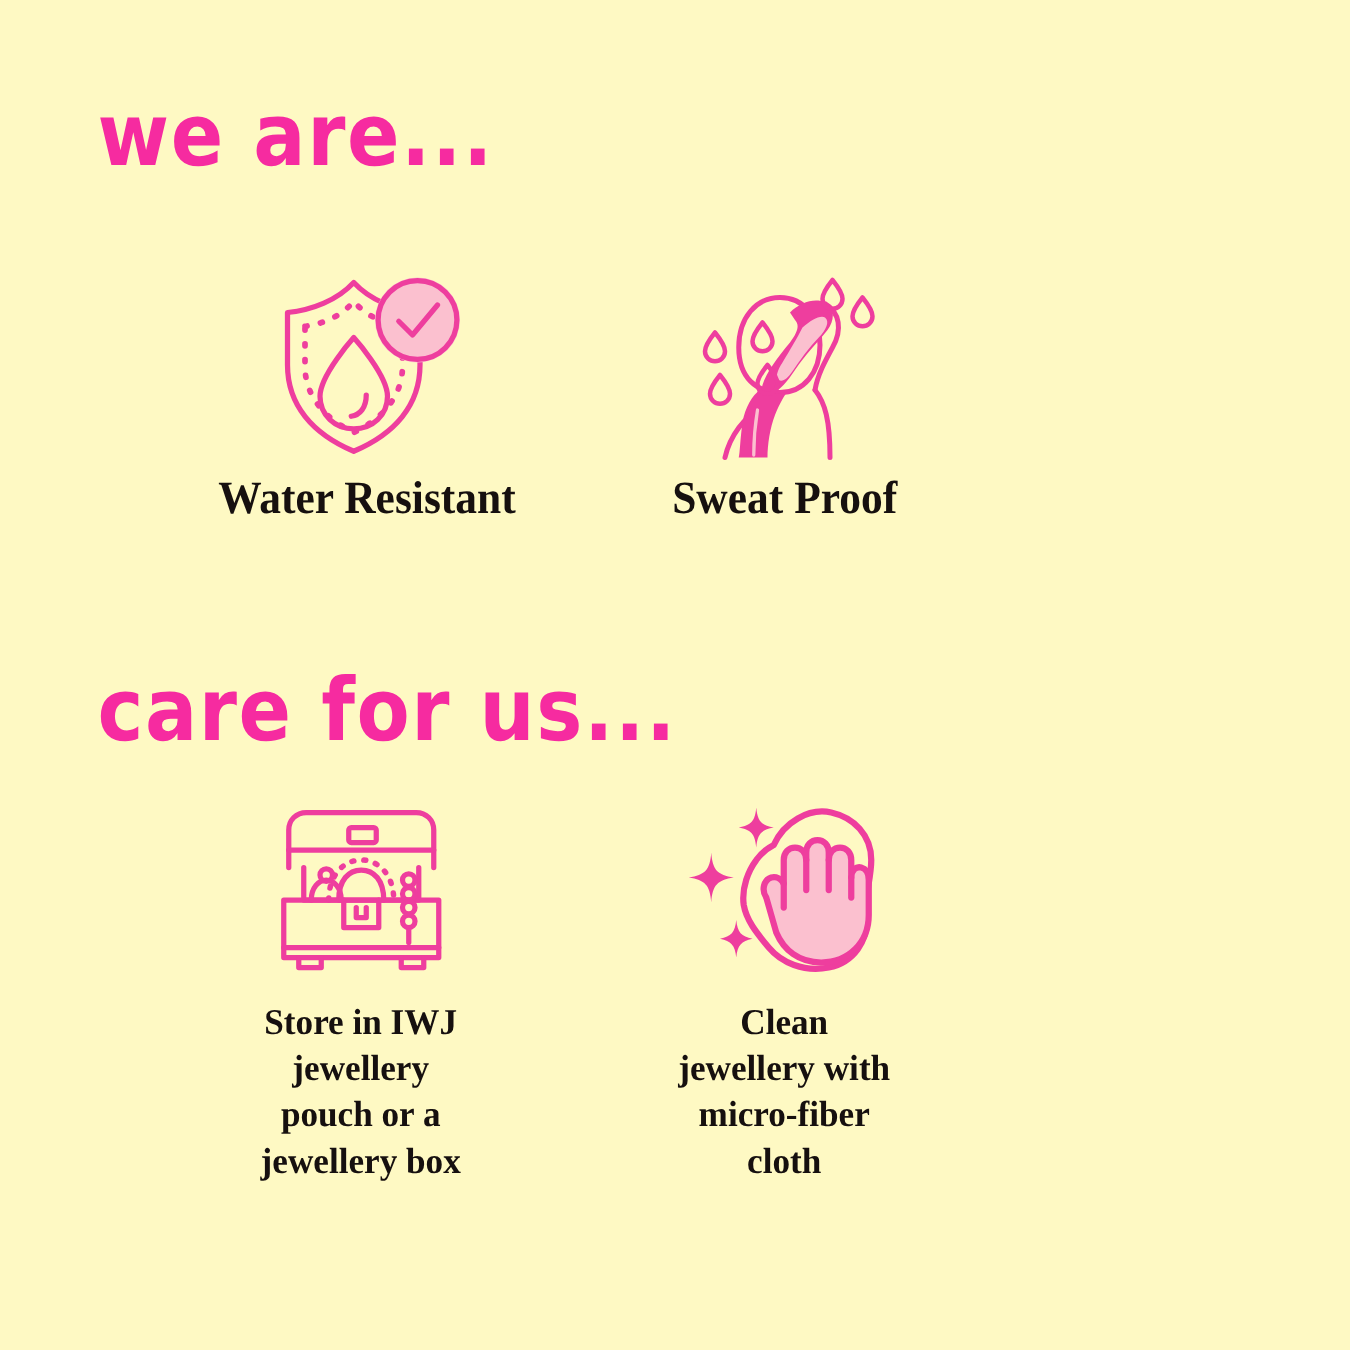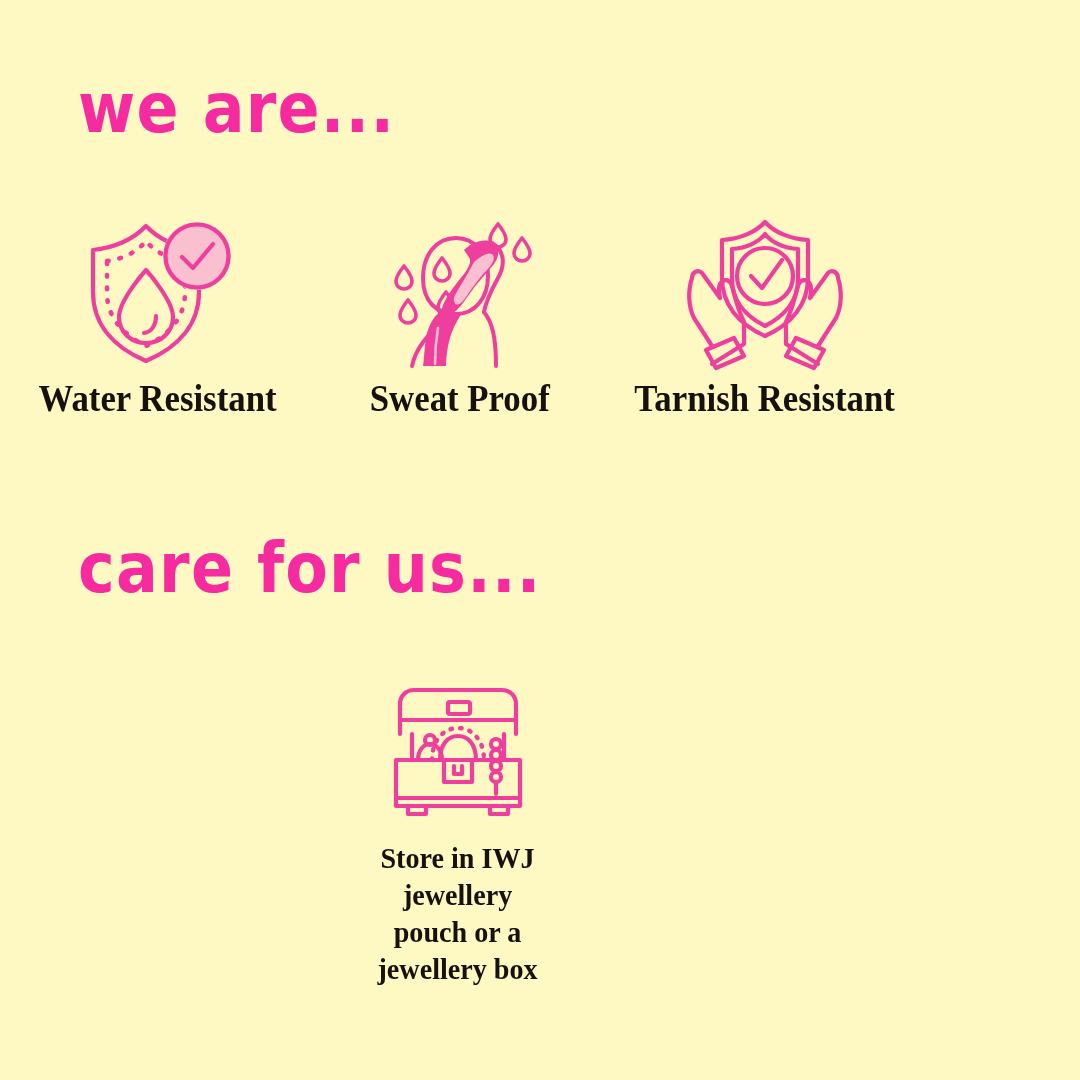--- a/index.html
+++ b/index.html
@@ -197,41 +197,6 @@
       <div class="feature-label">Sweat Proof</div>
     </div>
 
-    <div class="cell cell-3">
-      <div class="icon-box">
-        <svg width="166" height="150" viewBox="0 0 166 150">
-          <g fill="none" stroke="#ee3e9e" stroke-width="4.2" stroke-linecap="round" stroke-linejoin="round">
-
-            <path d="M40 24 C58 23 74 16 83 6 C92 16 108 23 126 24
-                     L126 62 C126 88 110 108 83 120
-                     C56 108 40 88 40 62 Z"></path>
-
-            <path d="M50 33 C65 32 77 26 83 18 C89 26 101 32 116 33
-                     L116 63 C116 84 103 100 83 110
-                     C63 100 50 84 50 63 Z"></path>
-
-            <circle cx="83" cy="60" r="28"></circle>
-            <path d="M69 60 L80 72 L100 44"></path>
-
-            <path d="M10 62 C10 56 16 53 20 57 L38 82
-                     C38 82 36 72 38 68 C41 62 48 63 50 70
-                     C53 82 57 96 62 106 L62 128 L30 148"></path>
-            <path d="M30 148 L12 124 C6 116 8 106 8 96 Z" stroke="none" fill="none"></path>
-            <path d="M10 62 C6 74 6 90 12 102 L30 130"></path>
-
-            <path d="M24 134 L52 122 L62 140 L34 152 Z"></path>
-
-            <path d="M156 62 C156 56 150 53 146 57 L128 82
-                     C128 82 130 72 128 68 C125 62 118 63 116 70
-                     C113 82 109 96 104 106 L104 128 L136 148"></path>
-            <path d="M156 62 C160 74 160 90 154 102 L136 130"></path>
-
-            <path d="M142 134 L114 122 L104 140 L132 152 Z"></path>
-          </g>
-        </svg>
-      </div>
-      <div class="feature-label">Tarnish Resistant</div>
-    </div>
 
   </div>
 

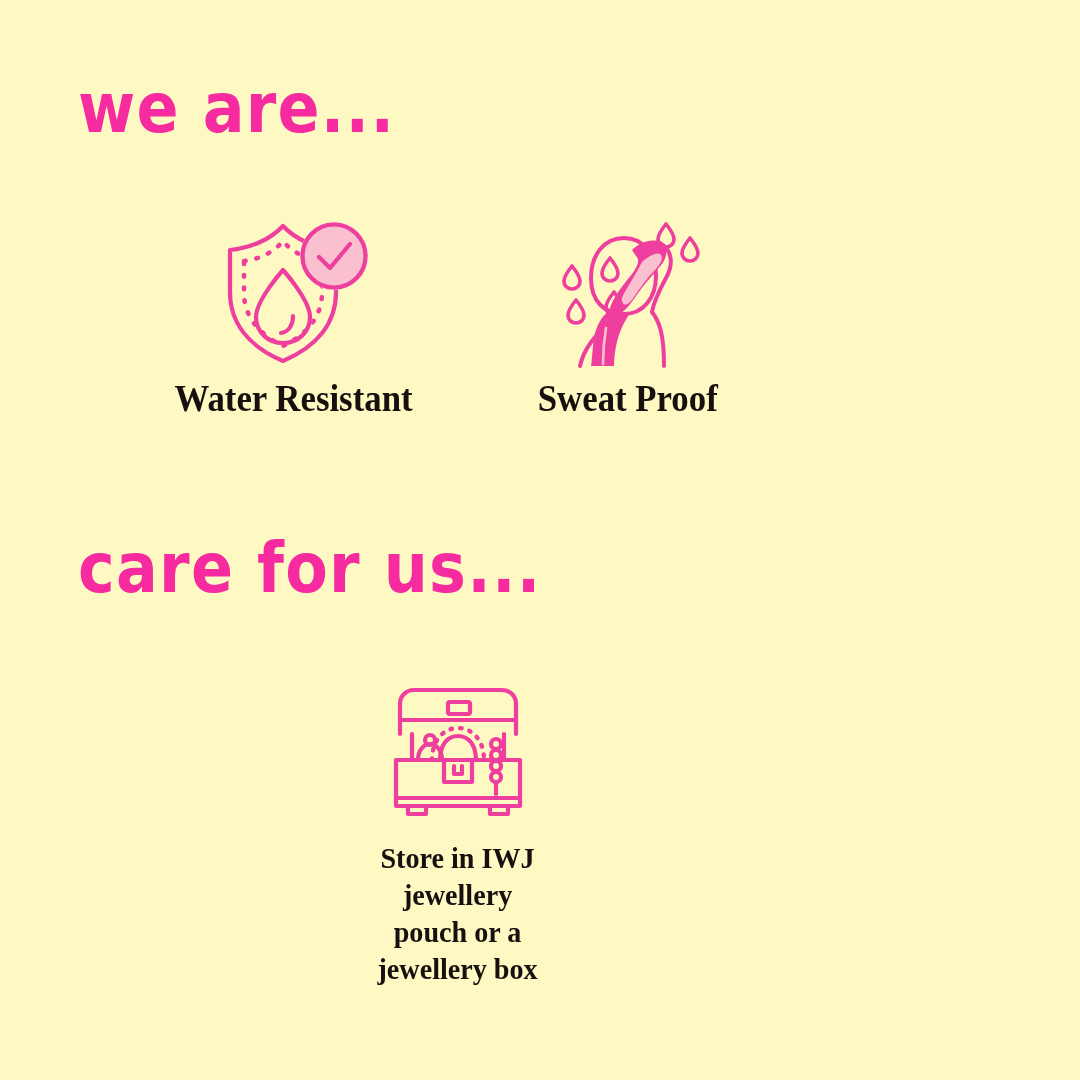--- a/index.html
+++ b/index.html
@@ -51,7 +51,7 @@
     justify-content: center;
   }
   .section-features { top: 214px; }
-  .section-care     { top: 672px; }
+  .section-care     { top: 632px; }
 
   .cell {
     display: flex;

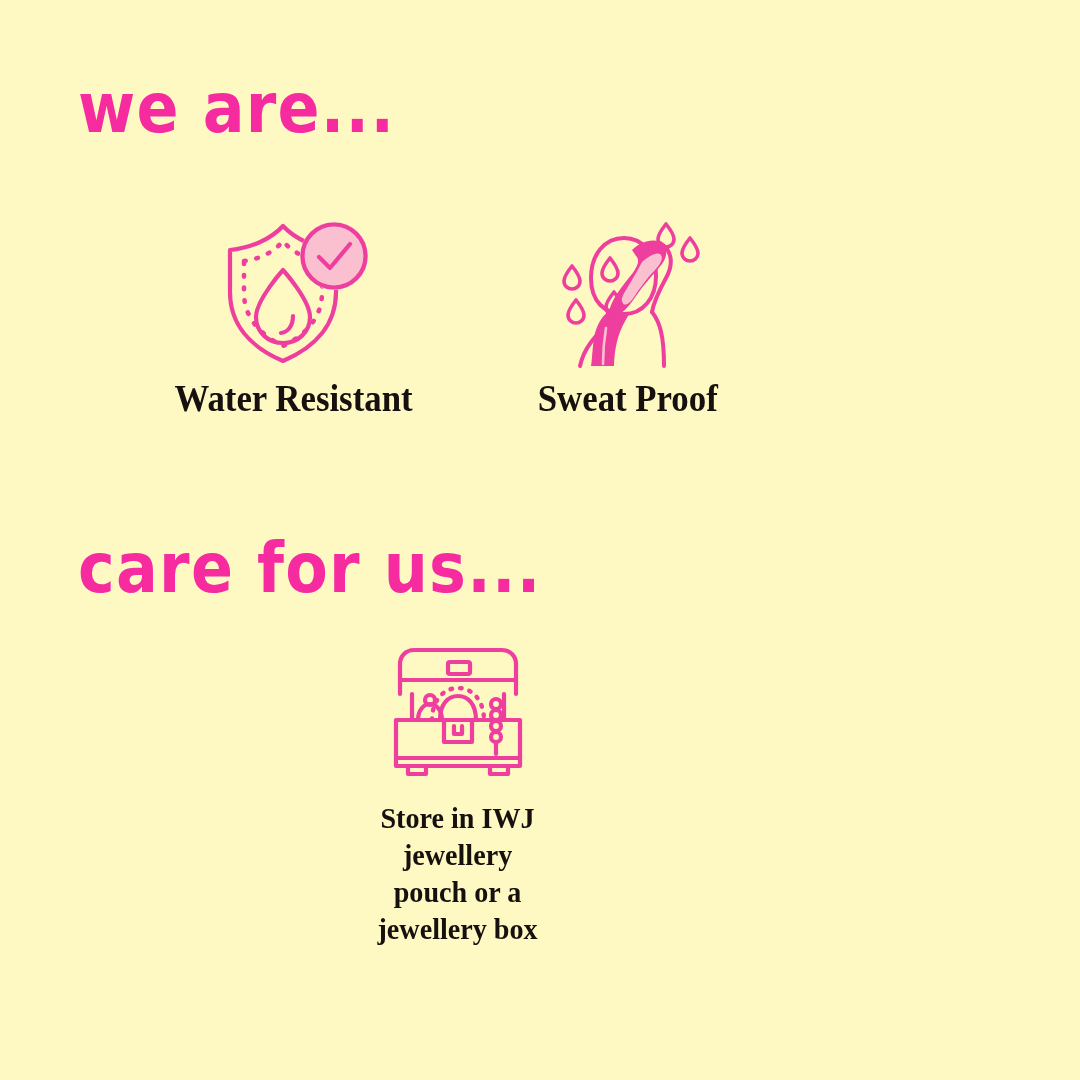--- a/index.html
+++ b/index.html
@@ -247,6 +247,57 @@
     </div>
 
 
+    <div class="cell cell-3">
+      <div class="icon-box">
+        <svg width="160" height="140" viewBox="0 0 160 140">
+
+          <g fill="none" stroke="#ee3e9e" stroke-width="5" stroke-linecap="round" stroke-linejoin="round">
+            <path d="M72 36 C80 18 100 6 118 10
+                     C136 14 150 28 150 48
+                     C150 64 144 78 146 94
+                     C148 112 136 130 116 134
+                     C96 138 78 130 68 118
+                     C58 106 50 96 48 84
+                     C46 70 52 56 58 48
+                     C63 41 68 38 72 36 Z"></path>
+          </g>
+
+          <path d="M66 78 C62 72 64 64 70 62 C74 61 78 63 80 67
+                   L80 48 C80 42 84 38 89 38 C94 38 98 42 98 48
+                   L98 42 C98 36 102 32 107 32 C112 32 116 36 116 42
+                   L116 48 C116 42 120 38 125 38 C130 38 134 42 134 48
+                   L134 62 C134 56 138 53 142 54 C146 55 148 59 148 64
+                   L148 92 C148 114 132 130 110 130
+                   C92 130 80 120 74 106 Z" fill="#fbc0cf"></path>
+          <g fill="none" stroke="#ee3e9e" stroke-width="5" stroke-linecap="round" stroke-linejoin="round">
+            <path d="M66 78 C62 72 64 64 70 62 C74 61 78 63 80 67
+                     L80 48 C80 42 84 38 89 38 C94 38 98 42 98 48
+                     L98 42 C98 36 102 32 107 32 C112 32 116 36 116 42
+                     L116 48 C116 42 120 38 125 38 C130 38 134 42 134 48
+                     L134 62 C134 56 138 53 142 54 C146 55 148 59 148 64
+                     L148 92 C148 114 132 130 110 130
+                     C92 130 80 120 74 106 Z"></path>
+            <path d="M80 67 L80 86"></path>
+            <path d="M98 48 L98 72"></path>
+            <path d="M116 48 L116 72"></path>
+            <path d="M134 62 L134 78"></path>
+          </g>
+
+          <g fill="#ee3e9e" stroke="none">
+            <path d="M22 42 C23 56 27 60 40 62 C27 64 23 68 22 82
+                     C21 68 17 64 4 62 C17 60 21 56 22 42 Z"></path>
+            <path d="M58 6 C59 17 62 20 72 22 C62 24 59 27 58 38
+                     C57 27 54 24 44 22 C54 20 57 17 58 6 Z"></path>
+            <path d="M42 96 C43 106 46 109 55 111 C46 113 43 116 42 126
+                     C41 116 38 113 29 111 C38 109 41 106 42 96 Z"></path>
+          </g>
+        </svg>
+      </div>
+      <div class="care-label">Clean
+jewellery with
+micro-fiber
+cloth</div>
+    </div>
 
   </div>
 

